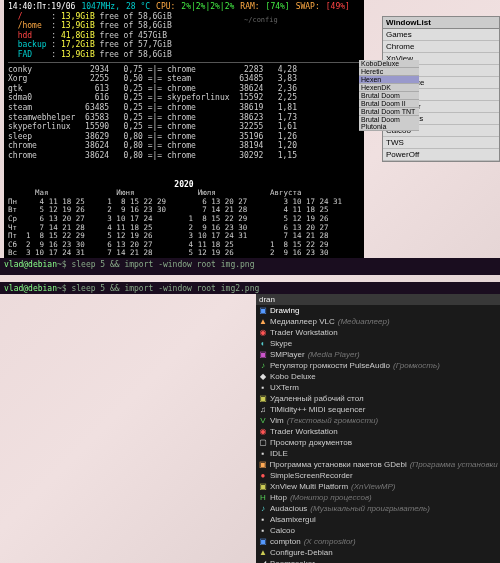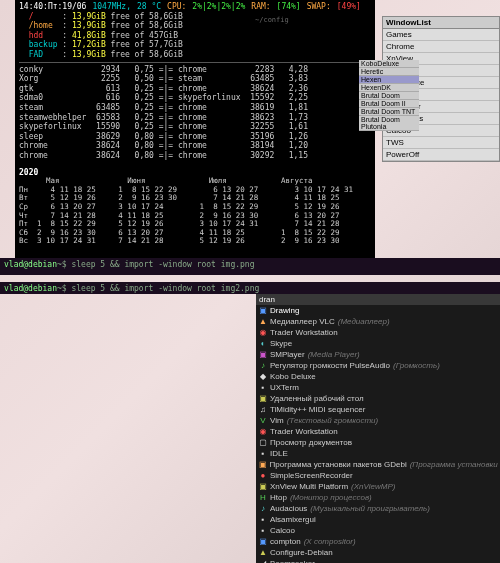--- a/index.html
+++ b/index.html
@@ -5,7 +5,7 @@
 *{margin:0;padding:0;box-sizing:border-box}
 body{width:500px;height:563px;background:linear-gradient(135deg,#e8d5d5 0%,#f0e0e0 50%,#d8c8c8 100%);font-family:monospace;font-size:8px;overflow:hidden;position:relative}
 .term{background:#000;color:#ccc;padding:2px 4px;line-height:1.2}
-.term1{position:absolute;top:0;left:15px;width:360px;height:258px}
+.term1{position:absolute;top:0;left:4px;width:360px;height:258px}
 .term2{position:absolute;top:258px;left:0;width:500px;height:17px;background:#1a0d1f;color:#8a8}
 .term3{position:absolute;top:282px;left:0;width:500px;height:12px;background:#1a0d1f;color:#8a8}
 .statusbar{display:flex;gap:6px;white-space:nowrap}

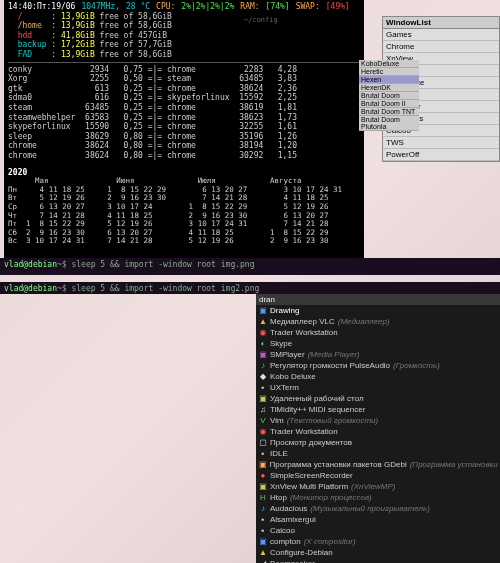--- a/index.html
+++ b/index.html
@@ -23,7 +23,7 @@
 .d-num{color:#ff4}
 .proclist{}
 .proclist div{white-space:pre}
-.year{color:#fff;font-weight:bold;margin-top:7px}
+.year{text-align:center;color:#fff;font-weight:bold;margin-top:19px}
 .cal{white-space:pre;font-size:7.5px;line-height:1.15}
 .bottom-input{white-space:pre}
 .winlist{position:absolute;top:16px;right:0;width:118px;background:#ddd;border:1px solid #888;font-size:8px;font-family:sans-serif}

